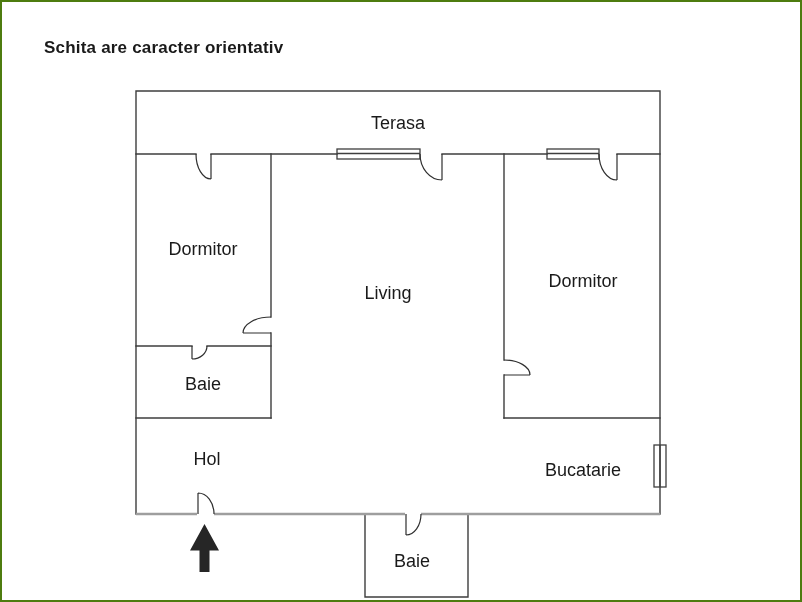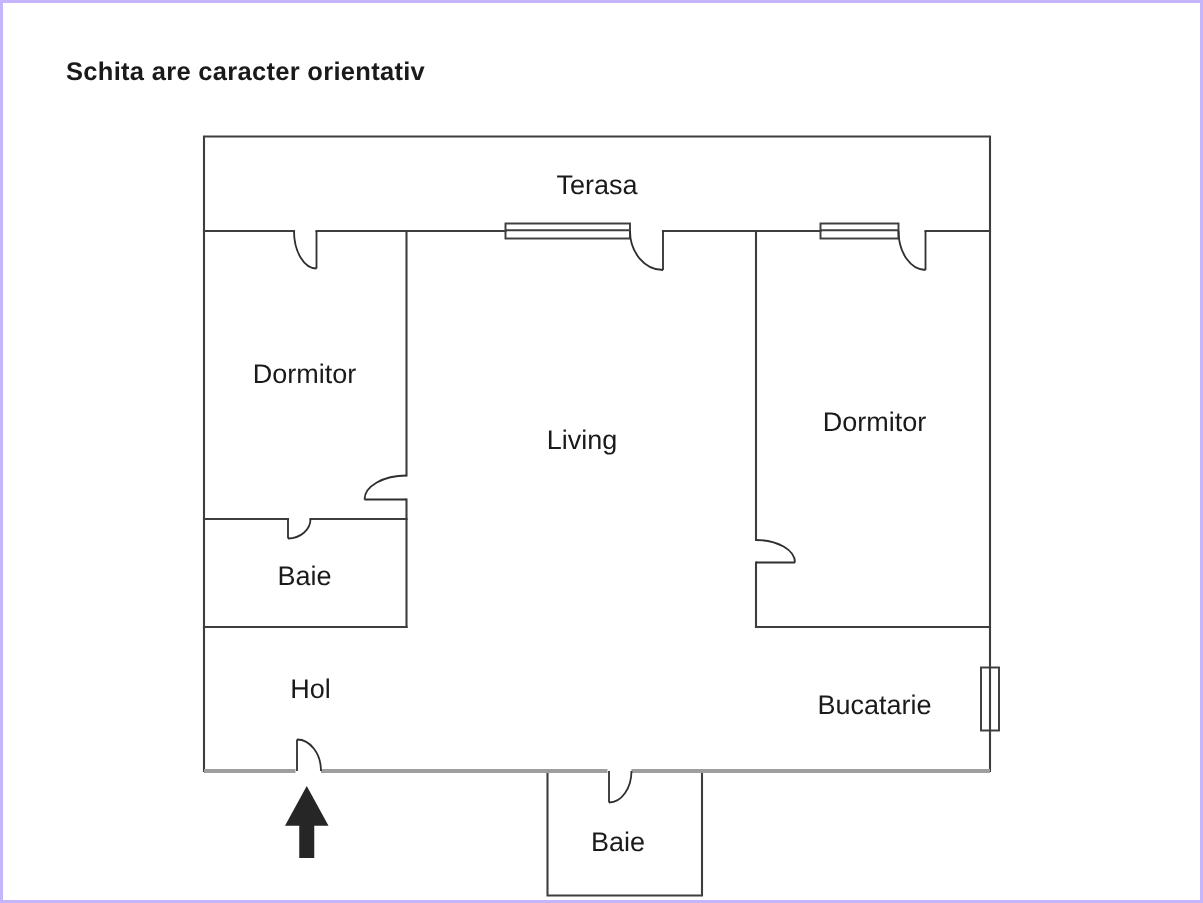--- a/index.html
+++ b/index.html
@@ -14,7 +14,7 @@
     height: 602px;
     box-sizing: border-box;
     background: #ffffff;
-    border: 2px solid #c4b5fd;
+    border: 2px solid #4d7c0f;
     overflow: hidden;
   }
   .title {

